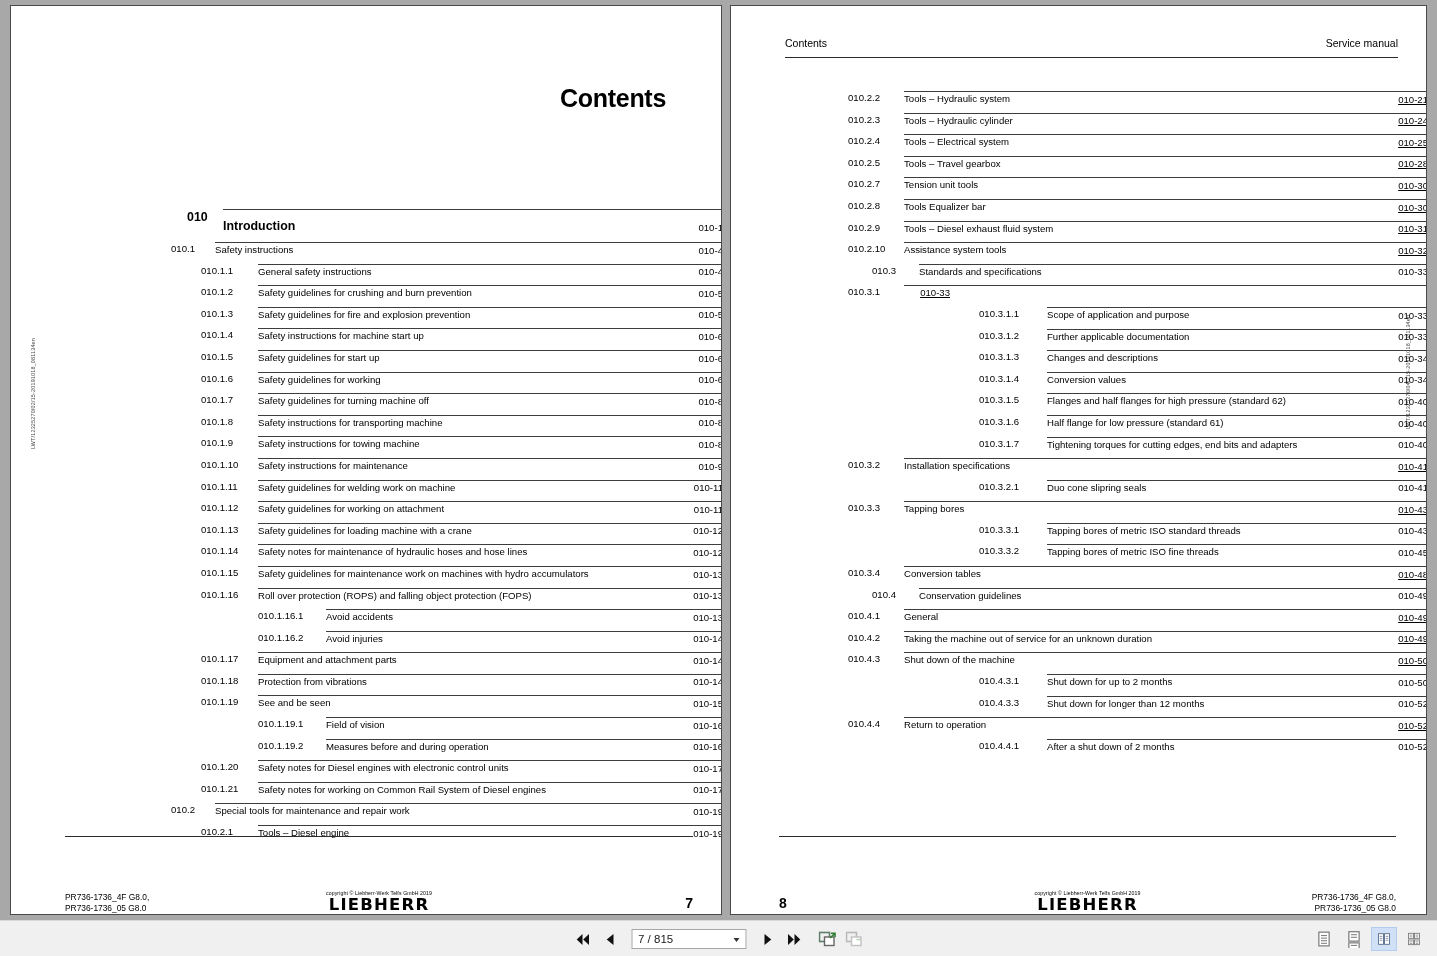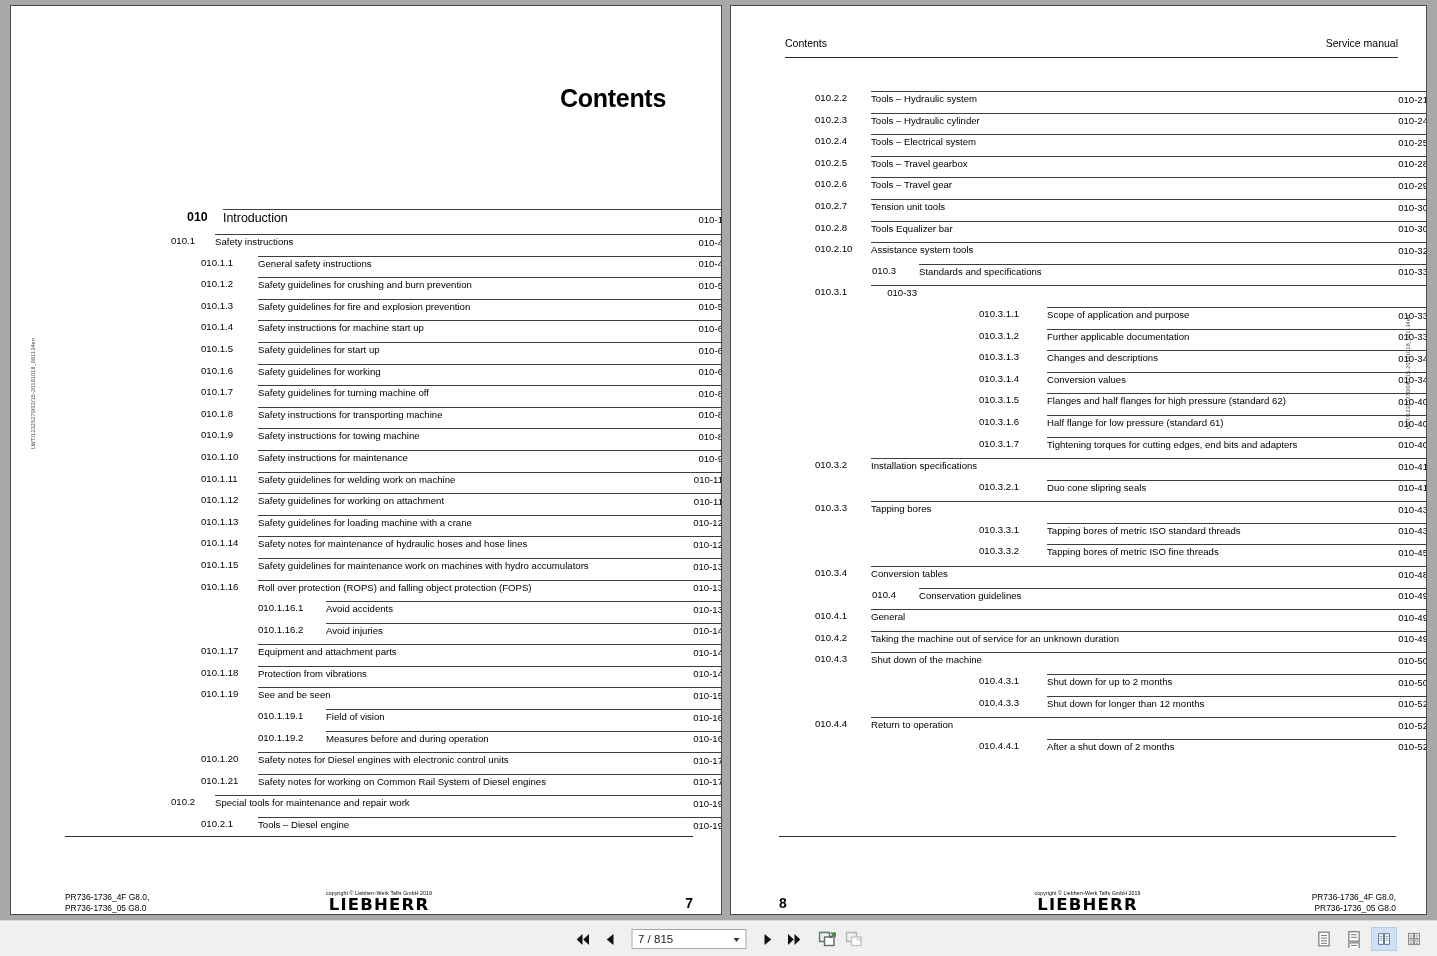--- a/index.html
+++ b/index.html
@@ -137,7 +137,7 @@
   
   #toc-right .lvl1 .num { width: 47px; margin-left: 141px; }
   #toc-right .lvl1 .pg  { width: 46px; }
-  #toc-right .lvl2 .num { width: 56px; margin-left: 84px; }
+  #toc-right .lvl2 .num { width: 56px; margin-left: 117px; }
   #toc-right .lvl2 .pg  { width: 46px; }
   #toc-right .lvl3 .num { width: 68px; margin-left: 248px; }
   #toc-right .lvl3 .pg  { width: 46px; }

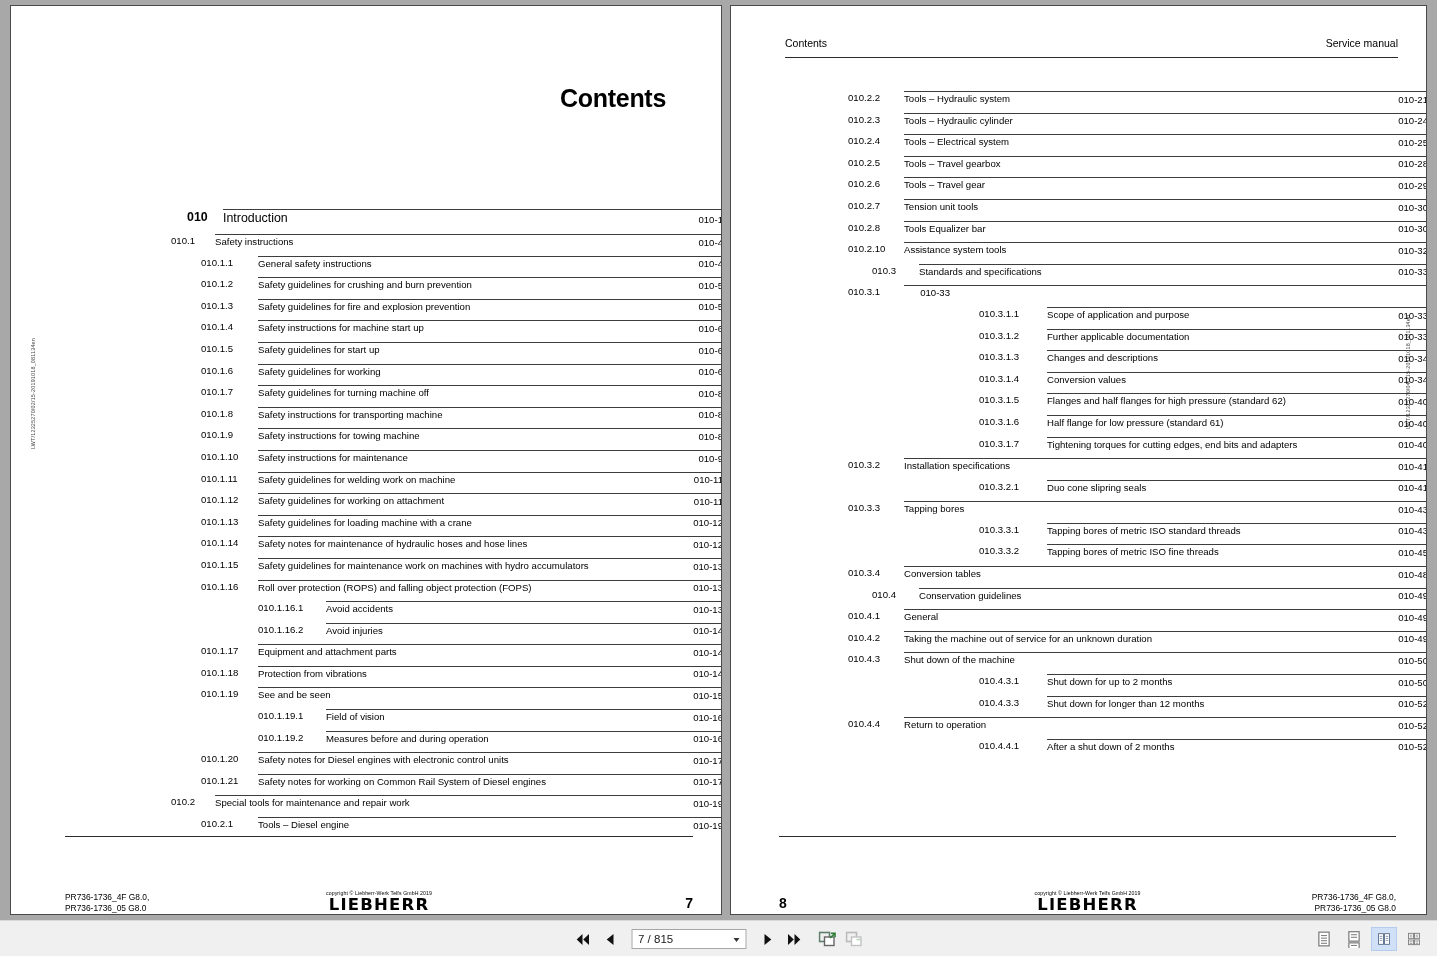--- a/index.html
+++ b/index.html
@@ -138,7 +138,7 @@
   #toc-right .lvl1 .num { width: 47px; margin-left: 141px; }
   #toc-right .lvl1 .pg  { width: 46px; }
   #toc-right .lvl2 .num { width: 56px; margin-left: 117px; }
-  #toc-right .lvl2 .pg  { width: 46px; }
+  #toc-right .lvl2 .pg  { width: 46px; text-decoration: underline; }
   #toc-right .lvl3 .num { width: 68px; margin-left: 248px; }
   #toc-right .lvl3 .pg  { width: 46px; }
 

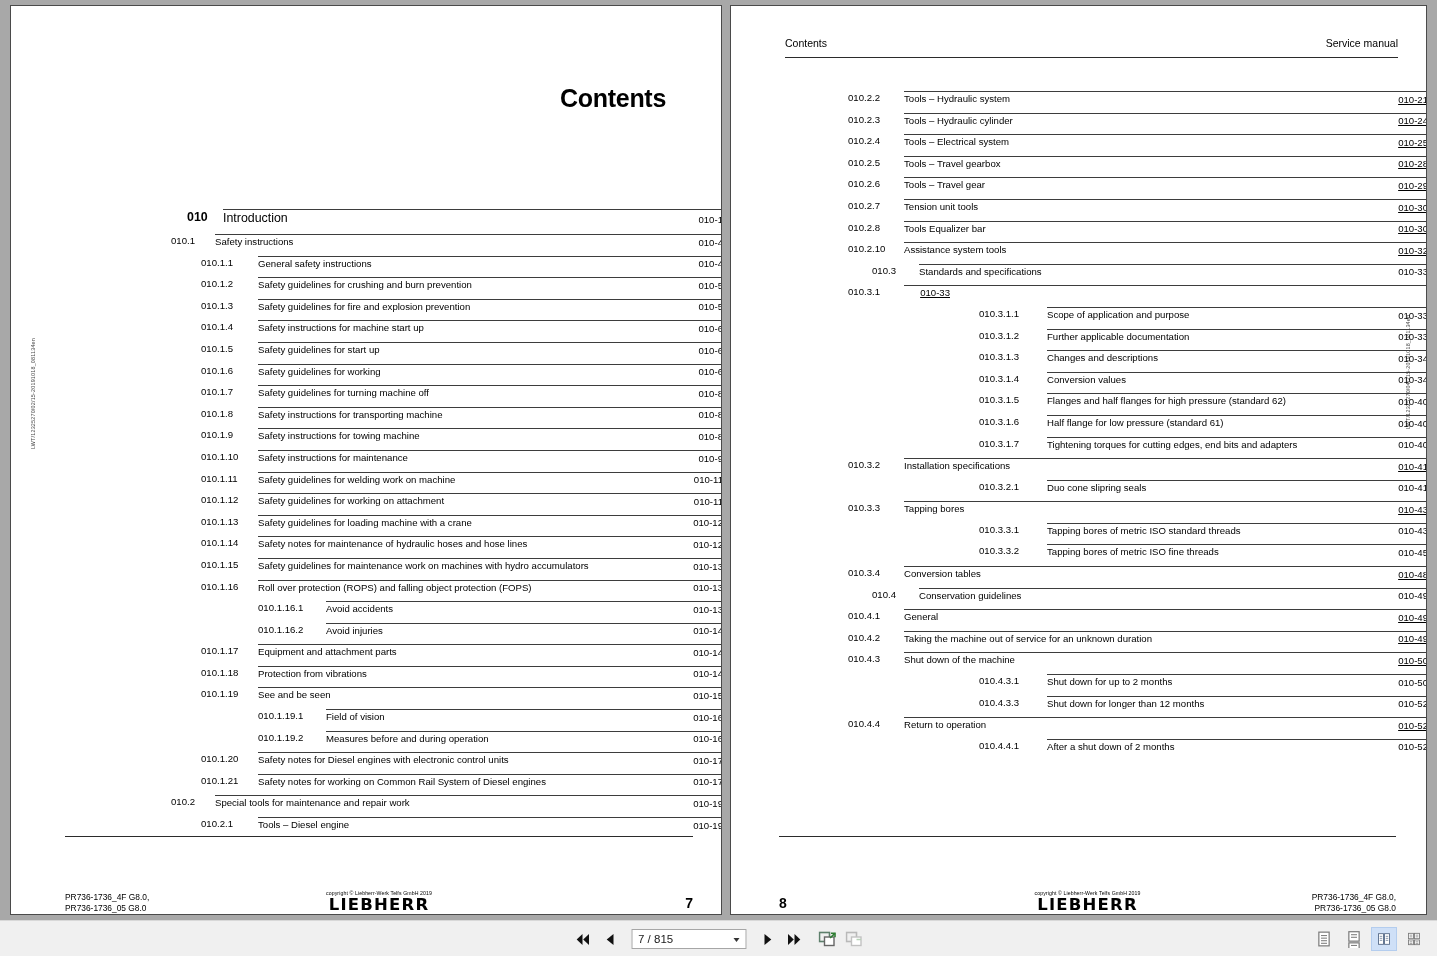--- a/index.html
+++ b/index.html
@@ -543,13 +543,6 @@
           <div class="txtwrap">
             <div class="txt">Tools – Travel gearbox</div>
             <div class="pg">010-28</div>
-          </div>
-        </div>
-        <div class="toc-row lvl2">
-          <div class="num">010.2.6</div>
-          <div class="txtwrap">
-            <div class="txt">Tools – Travel gear</div>
-            <div class="pg">010-29</div>
           </div>
         </div>
         <div class="toc-row lvl2">

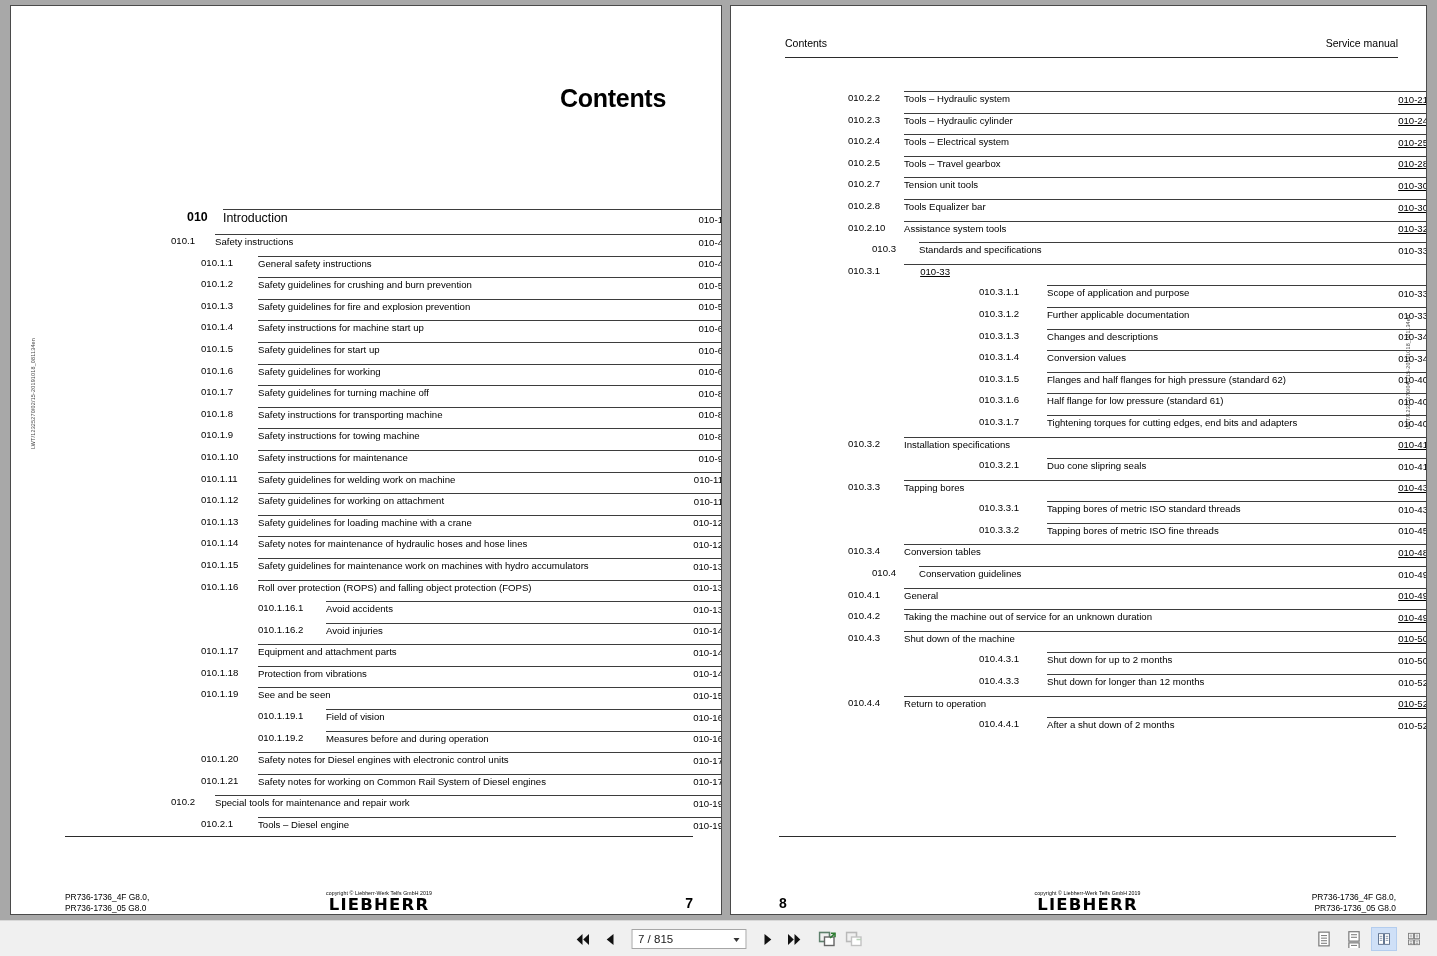--- a/index.html
+++ b/index.html
@@ -123,7 +123,7 @@
 
   
   #toc-left  .lvl0 .num { width: 36px; margin-left: 176px; font-size: 12.4px; font-weight: bold; }
-  #toc-left  .lvl0 .txt { font-size: 12.4px; font-weight: normal; line-height: 14px; }
+  #toc-left  .lvl0 .txt { font-size: 12.4px; font-weight: bold; line-height: 14px; margin-top: 8px; }
   #toc-left  .lvl0 .pg  { width: 46px; font-size: 9.6px; font-weight: normal; }
   #toc-left  .lvl0      { margin-bottom: 9px; }
 

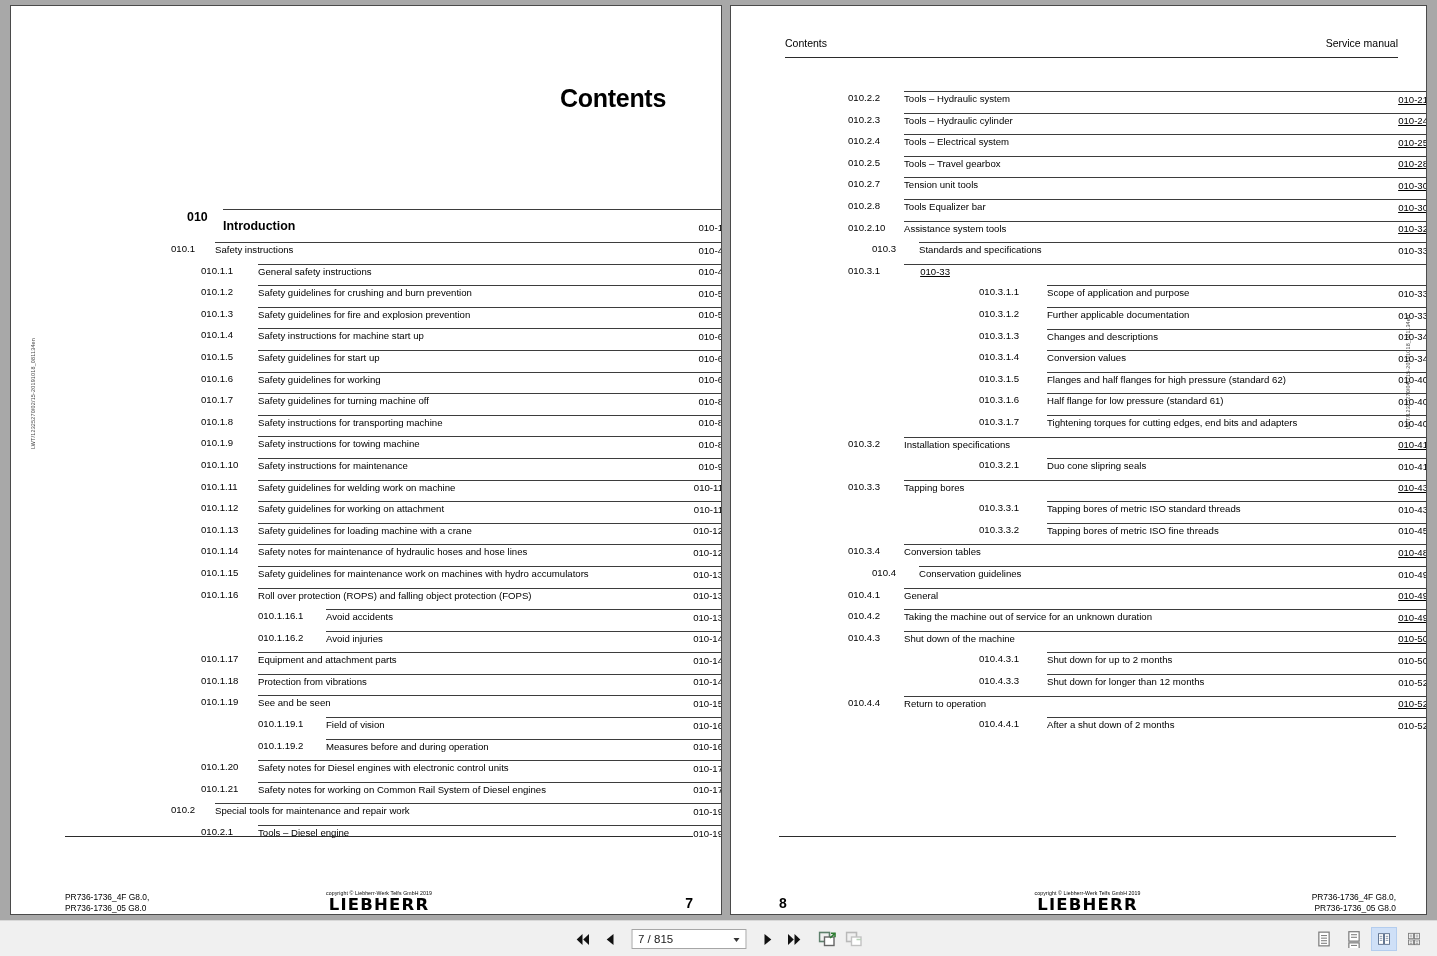--- a/index.html
+++ b/index.html
@@ -557,6 +557,13 @@
           <div class="txtwrap">
             <div class="txt">Tools Equalizer bar</div>
             <div class="pg">010-30</div>
+          </div>
+        </div>
+        <div class="toc-row lvl2">
+          <div class="num">010.2.9</div>
+          <div class="txtwrap">
+            <div class="txt">Tools – Diesel exhaust fluid system</div>
+            <div class="pg">010-31</div>
           </div>
         </div>
         <div class="toc-row lvl2">

